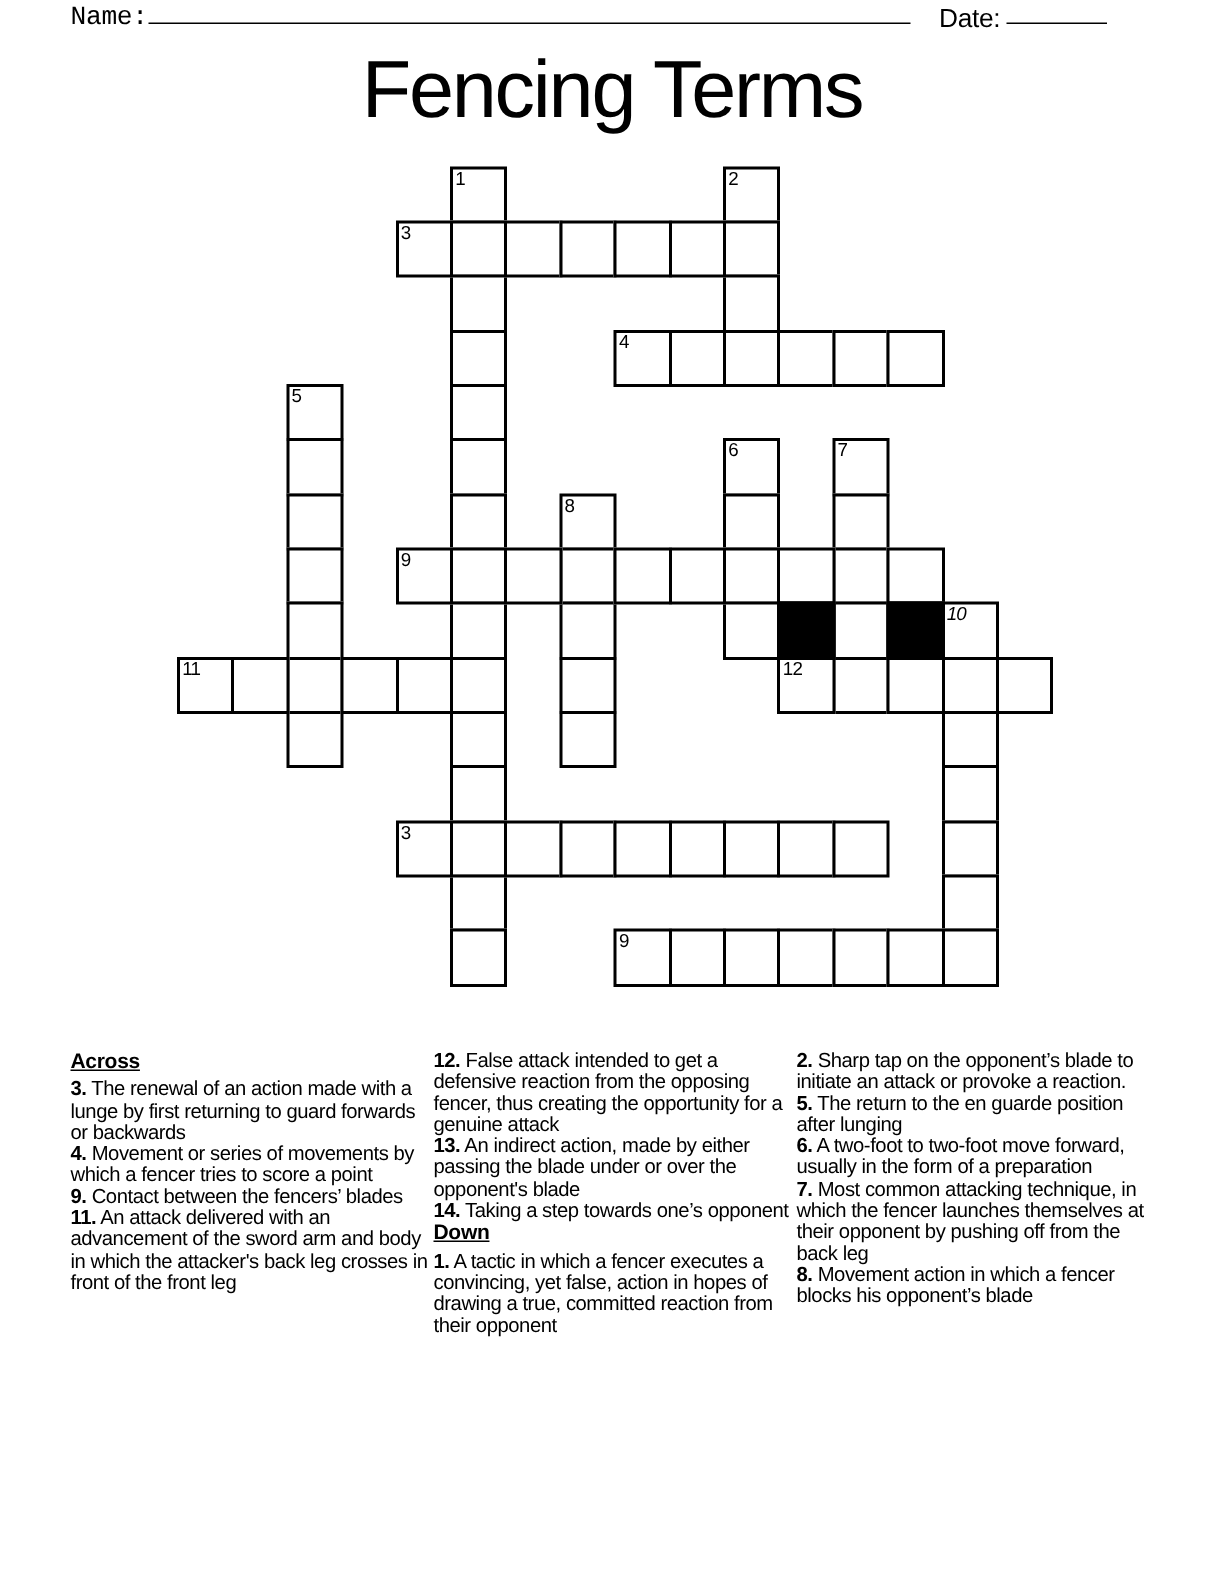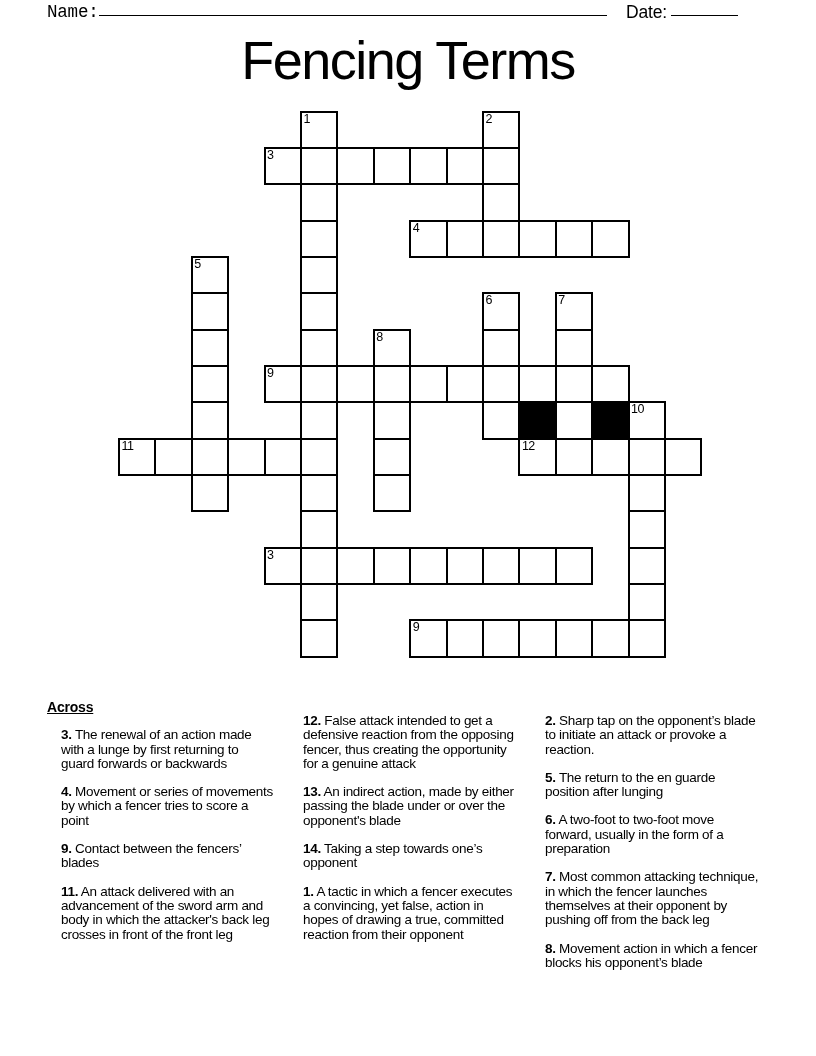--- a/index.html
+++ b/index.html
@@ -126,7 +126,7 @@
     <div class="cell" style="left: 445.6px; top: 364.95px; width: 38.4px; height: 38.35px;"></div>
     <div class="cell" style="left: 518.4px; top: 364.95px; width: 38.4px; height: 38.35px;"></div>
     <div class="cell" style="left: 591.2px; top: 364.95px; width: 38.4px; height: 38.35px;"></div>
-    <div class="cell" style="left: 627.6px; top: 401.3px; width: 38.4px; height: 38.35px;">
+    <div class="cell" style="left: 627.6px; top: 401.3px; width: 38.4px; height: 38.35px; font-style: italic;">
       <span class="cellnum">10</span>
     </div>
     <div class="cell" style="left: 627.6px; top: 437.65px; width: 38.4px; height: 38.35px;"></div>

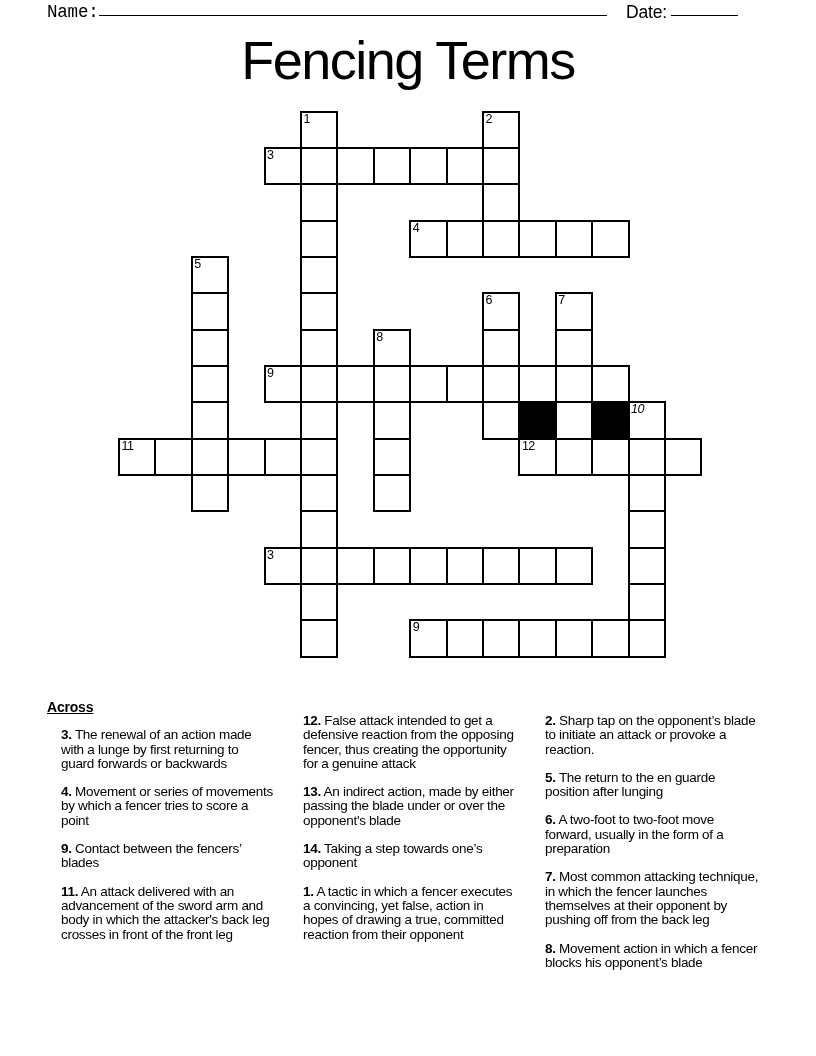--- a/index.html
+++ b/index.html
@@ -38,7 +38,7 @@
     font-size:14px; font-weight:700; text-decoration:underline;
     margin-bottom:5px; letter-spacing:-0.2px;
   }
-  .clue { margin:14px; }
+  .clue { margin:0; }
   .clue b { font-weight:700; }
 </style>
 </head>

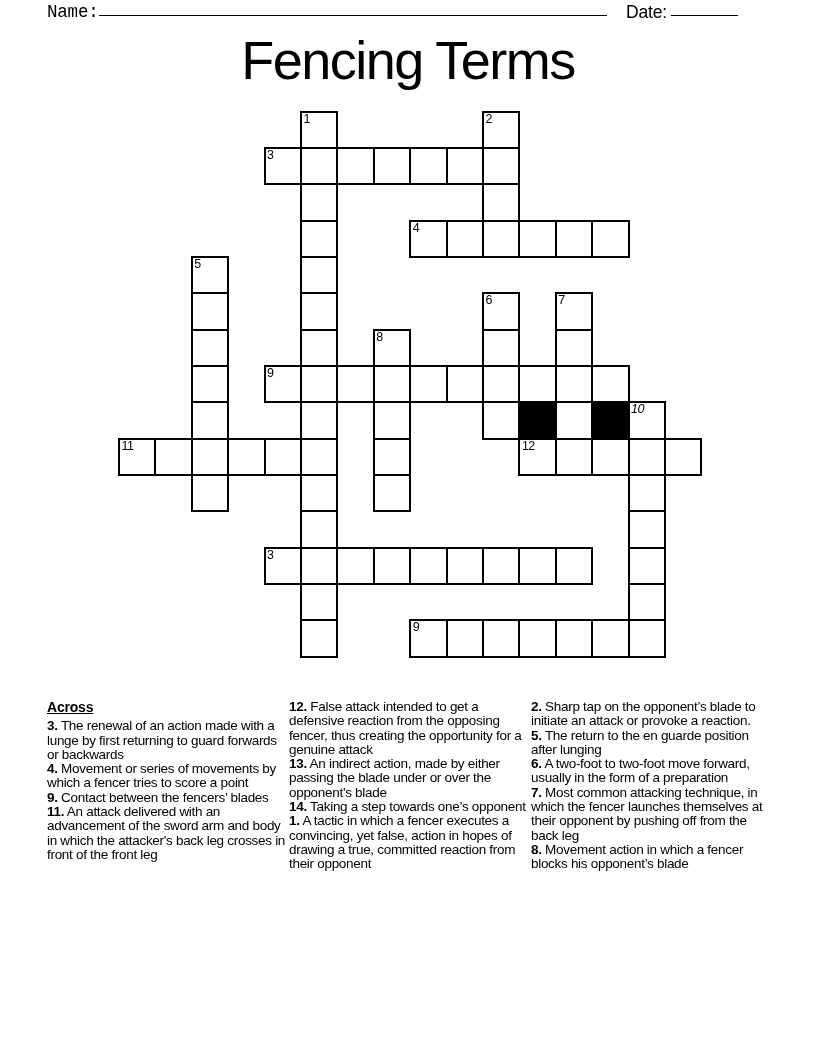--- a/index.html
+++ b/index.html
@@ -180,6 +180,7 @@
       <div class="clue"><b>12.</b><span> False attack intended to get a defensive reaction from the opposing fencer, thus creating the opportunity for a genuine attack</span></div>
       <div class="clue"><b>13.</b><span> An indirect action, made by either passing the blade under or over the opponent's blade</span></div>
       <div class="clue"><b>14.</b><span> Taking a step towards one’s opponent</span></div>
+      <div class="clue-head">Down</div>
       <div class="clue"><b>1.</b><span> A tactic in which a fencer executes a convincing, yet false, action in hopes of drawing a true, committed reaction from their opponent</span></div>
     </div>
   <div id="clue-col-3" class="clue-col">

